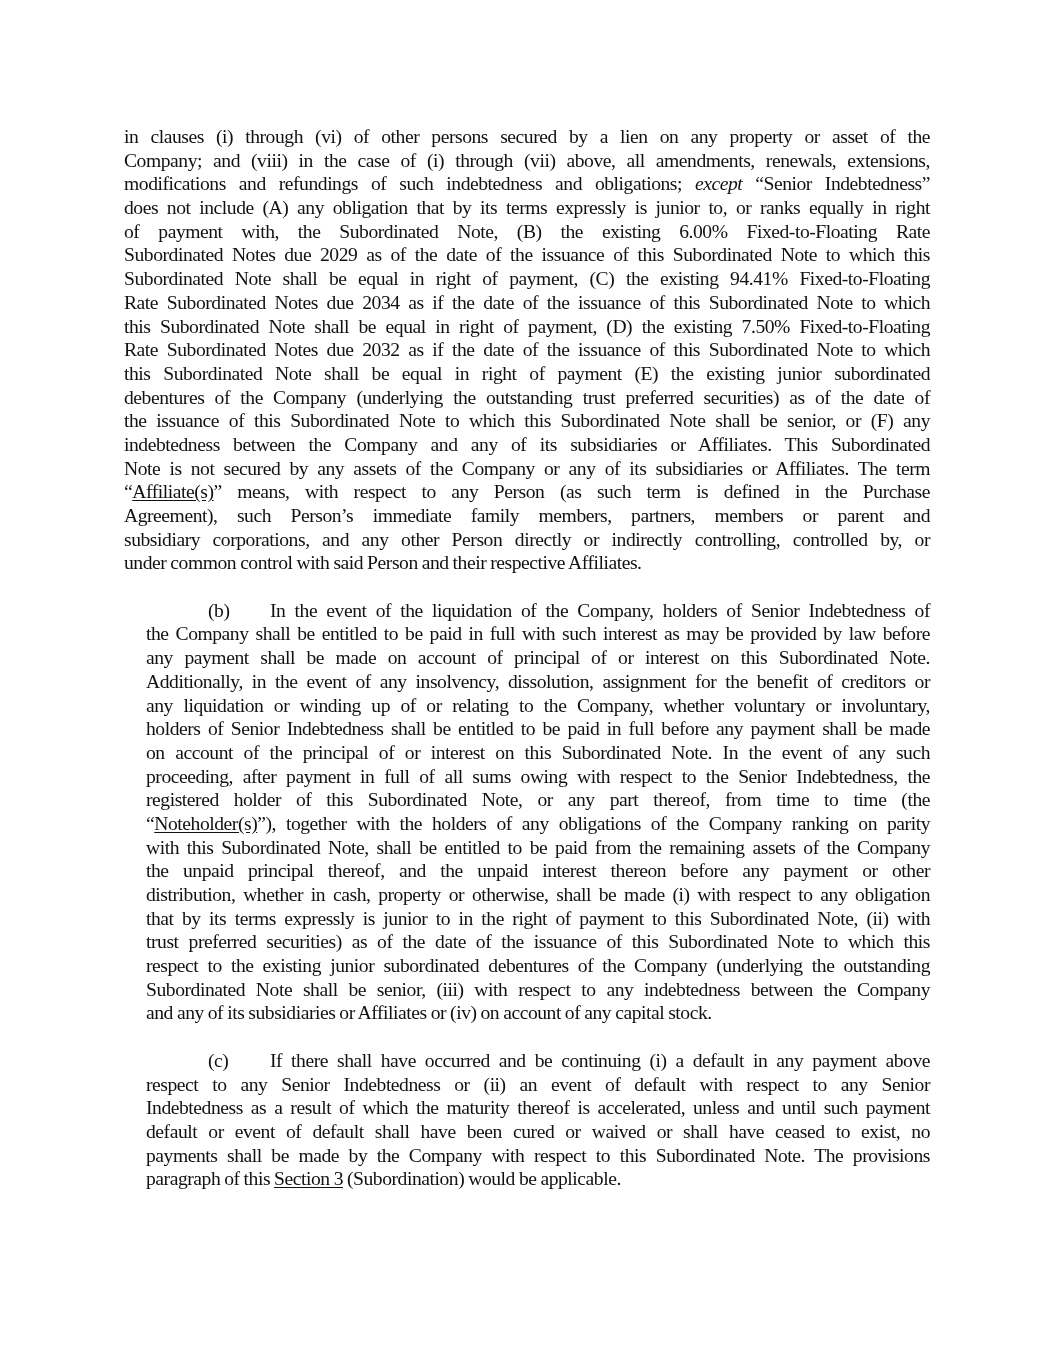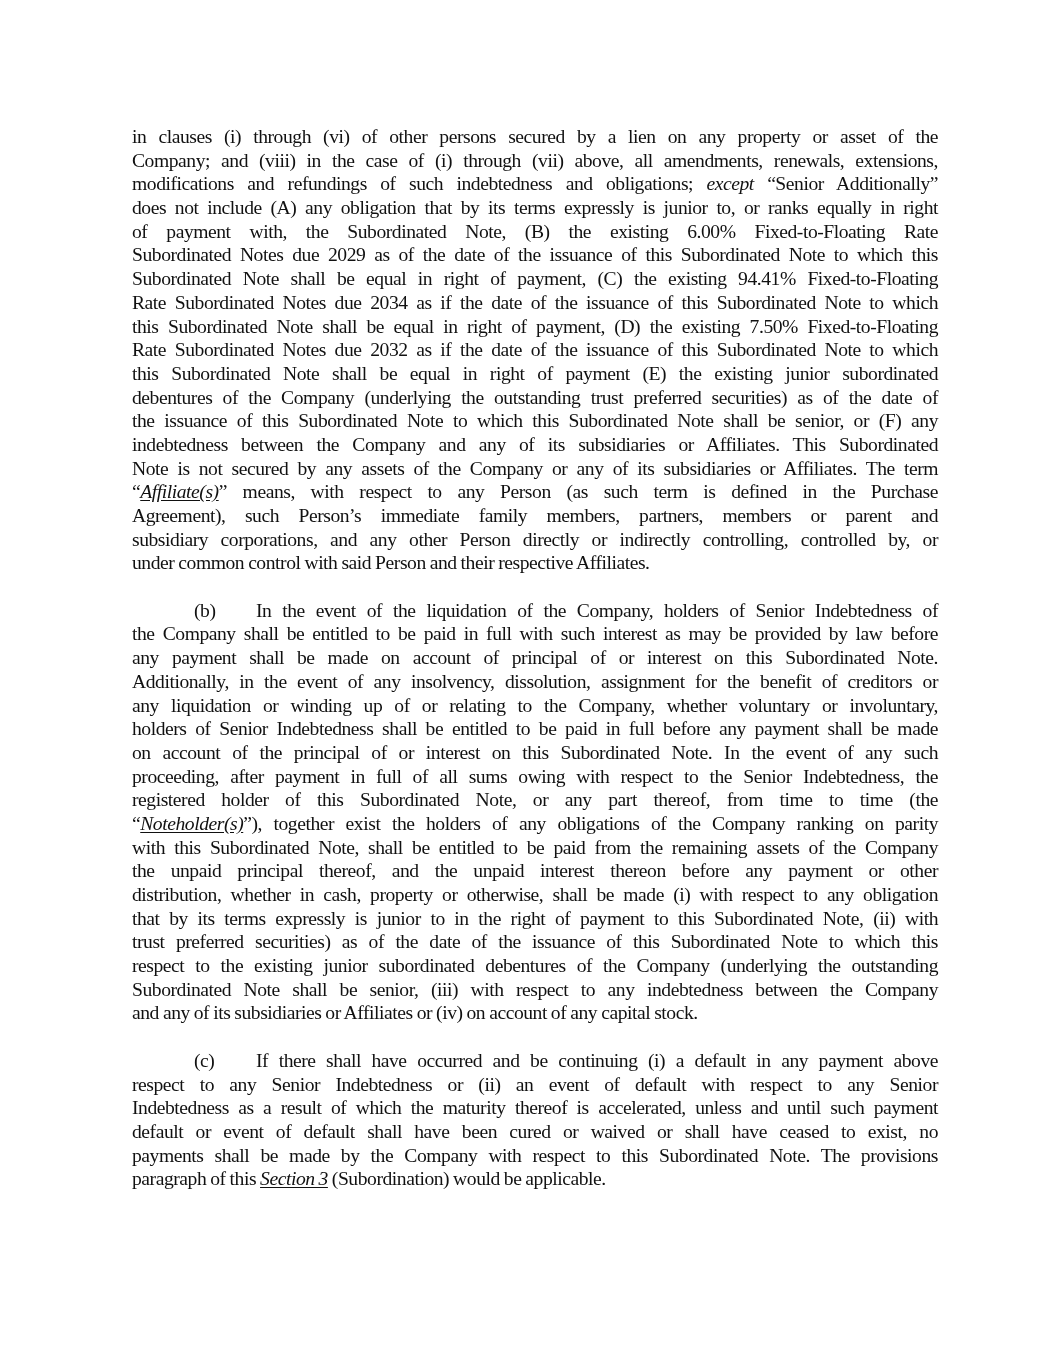--- a/index.html
+++ b/index.html
@@ -6,7 +6,7 @@
     body { width: 1055px; height: 1365px; position: relative; overflow: hidden; }
     .page {
       position: absolute;
-      left: 132px;
+      left: 124px;
       top: 125px;
       width: 806px;
       font-family: "Liberation Serif", serif;

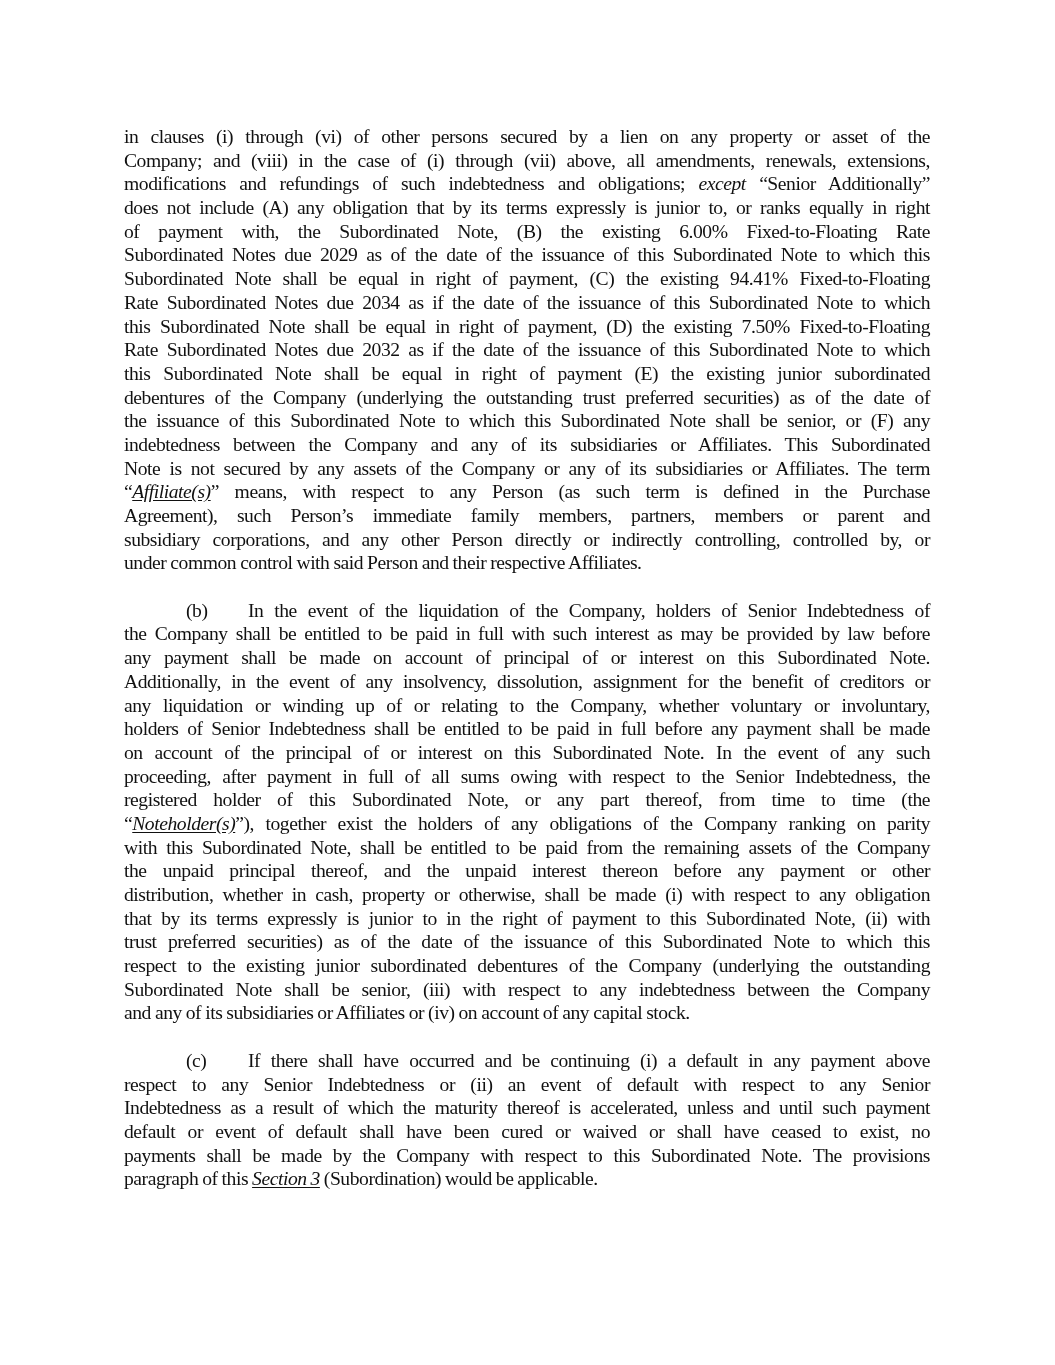--- a/index.html
+++ b/index.html
@@ -47,7 +47,7 @@
     <div class="para">
       <div class="line"><span class="inner"><span>in clauses (i) through (vi) of other persons secured by a lien on any property or asset of the</span></span></div>
       <div class="line"><span class="inner"><span>Company; and (viii) in the case of (i) through (vii) above, all amendments, renewals, extensions,</span></span></div>
-      <div class="line"><span class="inner"><span>modifications and refundings of such indebtedness and obligations; </span><span class="i">except</span><span> “Senior Additionally”</span></span></div>
+      <div class="line"><span class="inner"><span>modifications and refundings of such indebtedness and obligations; </span><span class="i">except</span><span> “Senior Indebtedness”</span></span></div>
       <div class="line"><span class="inner"><span>does not include (A) any obligation that by its terms expressly is junior to, or ranks equally in right</span></span></div>
       <div class="line"><span class="inner"><span>of payment with, the Subordinated Note, (B) the existing 6.00% Fixed-to-Floating Rate</span></span></div>
       <div class="line"><span class="inner"><span>Subordinated Notes due 2029 as of the date of the issuance of this Subordinated Note to which this</span></span></div>

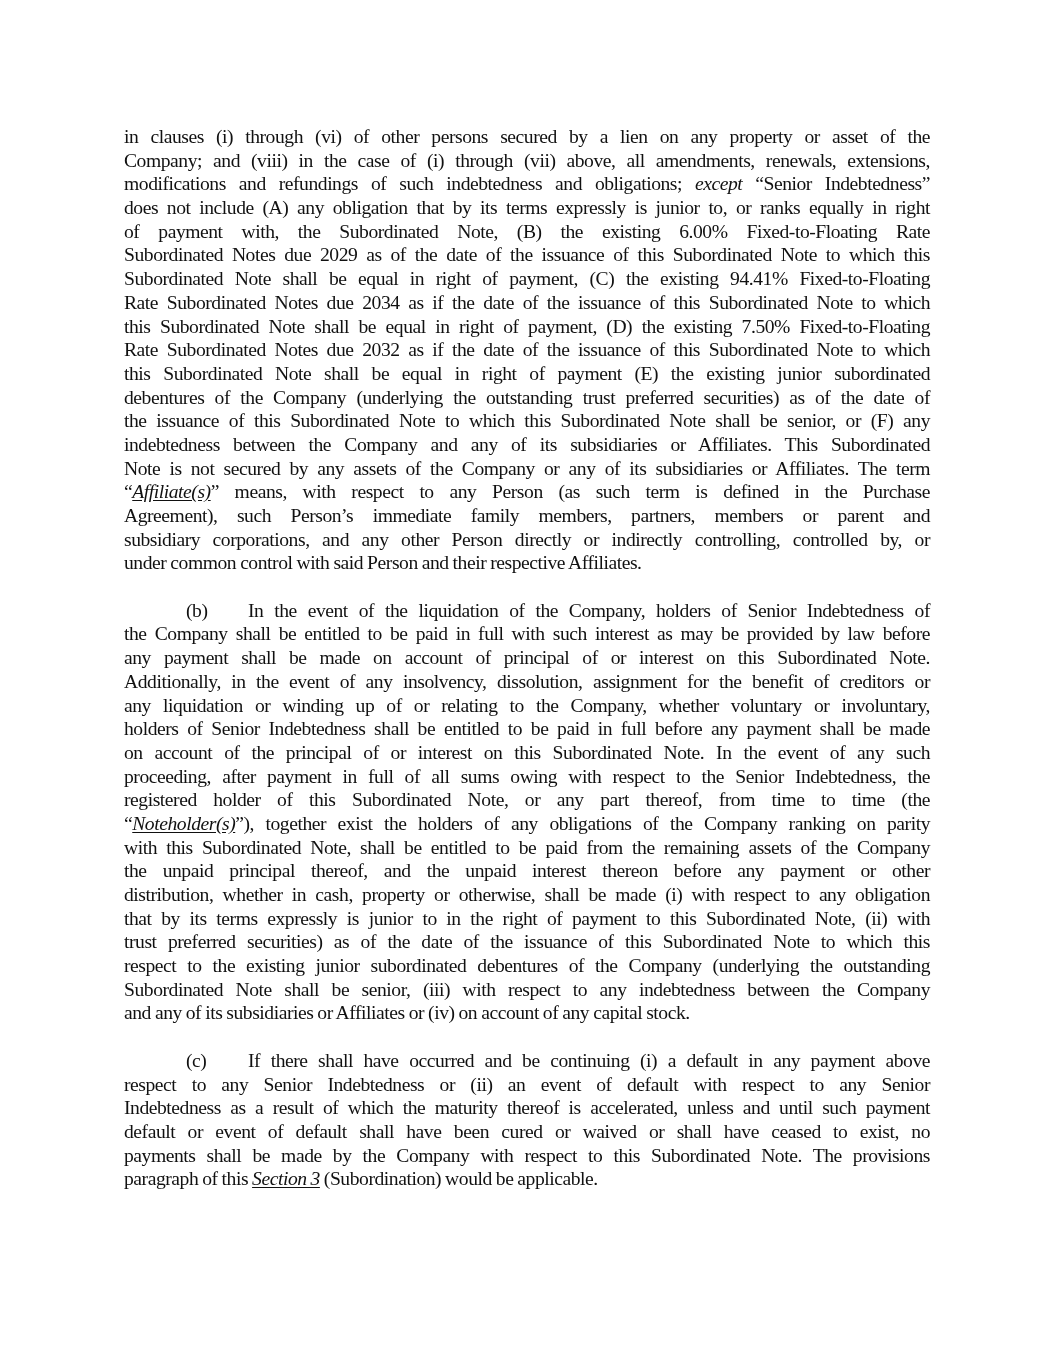--- a/index.html
+++ b/index.html
@@ -35,7 +35,7 @@
       text-align-last: justify;
     }
     .line.last > span.inner { text-align-last: left; }
-    .u { text-decoration: underline; text-underline-offset: 2px; font-style: italic; }
+    .u { text-decoration: underline; text-underline-offset: 2px; }
     .i { font-style: italic; }
     .marker { display: inline-block; width: 62px; }
     .indent { display: inline-block; width: 62px; }

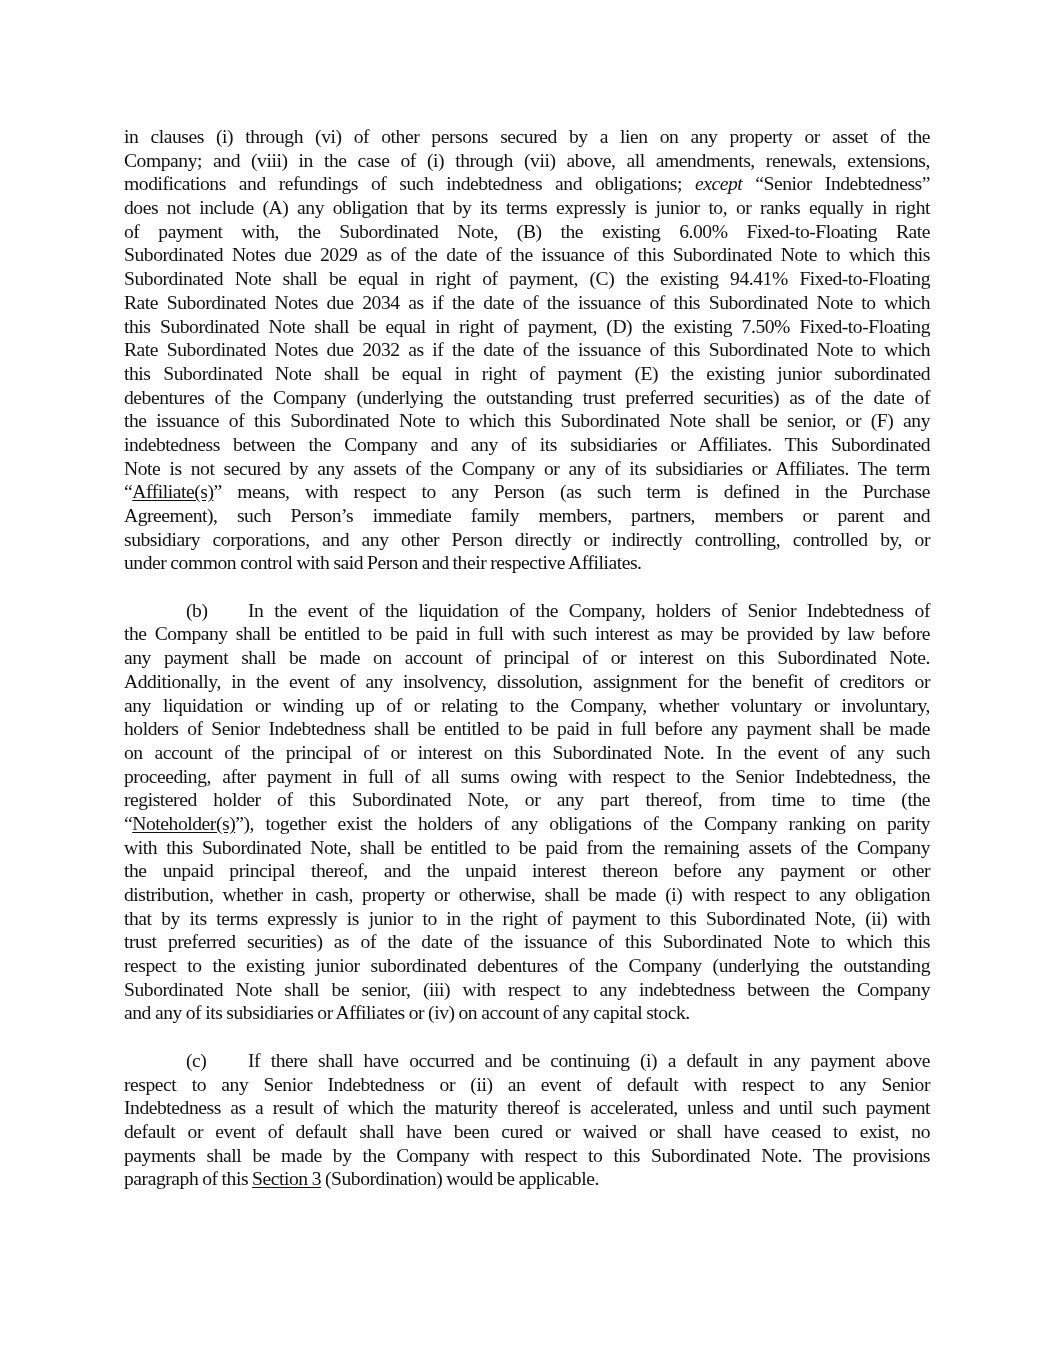--- a/index.html
+++ b/index.html
@@ -16,7 +16,7 @@
       word-spacing: -0.5px;
     }
     .para { margin: 0; }
-    .para + .para { margin-top: 23.7px; }
+    .para + .para { margin-top: 23.7px; margin-left: 22px; }
     .line {
       display: block;
       height: 23.7px;

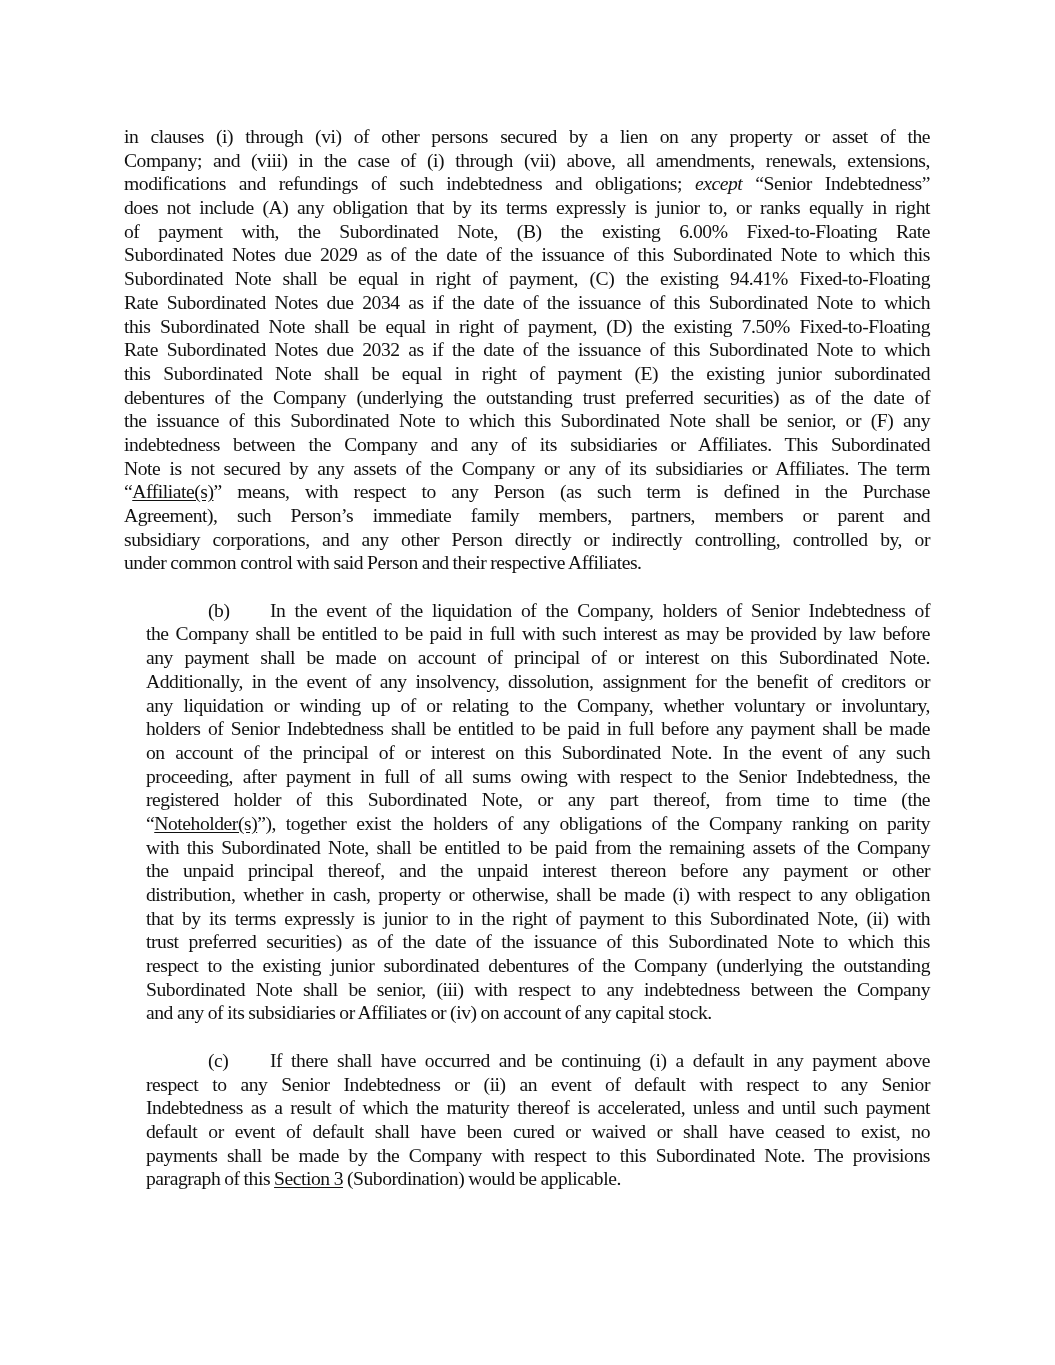--- a/index.html
+++ b/index.html
@@ -75,7 +75,7 @@
       <div class="line"><span class="inner"><span>on account of the principal of or interest on this Subordinated Note.  In the event of any such</span></span></div>
       <div class="line"><span class="inner"><span>proceeding, after payment in full of all sums owing with respect to the Senior Indebtedness, the</span></span></div>
       <div class="line"><span class="inner"><span>registered holder of this Subordinated Note, or any part thereof, from time to time (the</span></span></div>
-      <div class="line"><span class="inner"><span>“</span><span class="u">Noteholder(s)</span><span>”), together exist the holders of any obligations of the Company ranking on parity</span></span></div>
+      <div class="line"><span class="inner"><span>“</span><span class="u">Noteholder(s)</span><span>”), together with the holders of any obligations of the Company ranking on parity</span></span></div>
       <div class="line"><span class="inner"><span>with this Subordinated Note, shall be entitled to be paid from the remaining assets of the Company</span></span></div>
       <div class="line"><span class="inner"><span>the unpaid principal thereof, and the unpaid interest thereon before any payment or other</span></span></div>
       <div class="line"><span class="inner"><span>distribution, whether in cash, property or otherwise, shall be made (i) with respect to any obligation</span></span></div>

